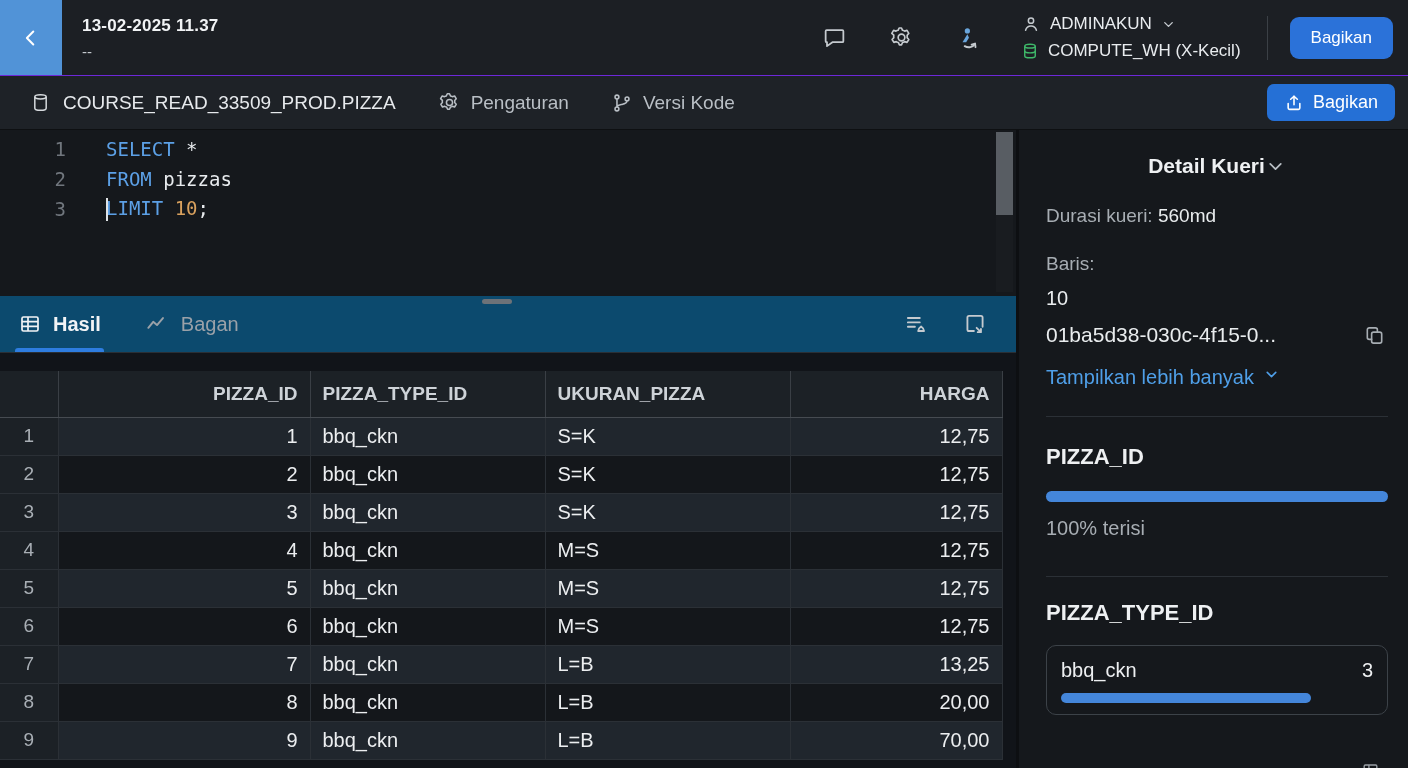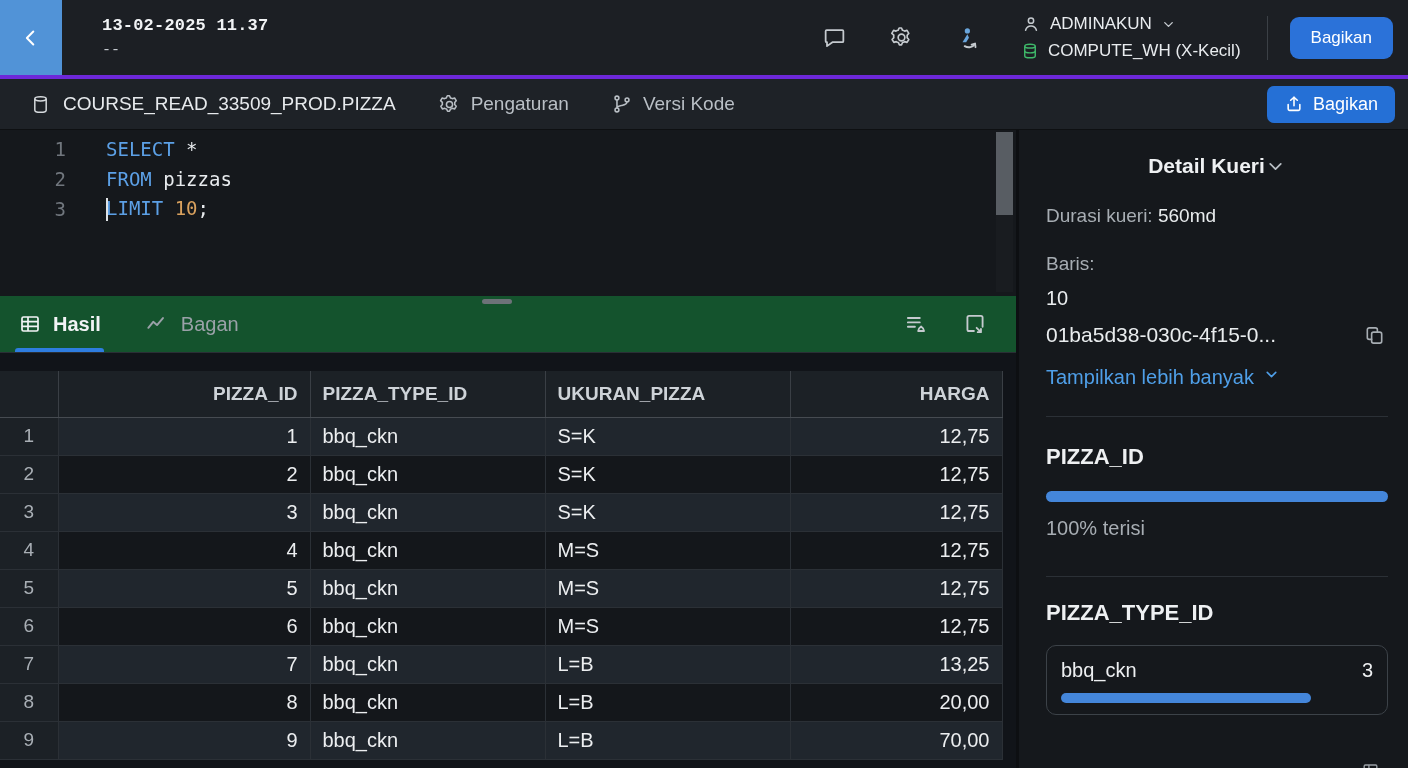--- a/index.html
+++ b/index.html
@@ -10,7 +10,7 @@
   .topbar { height:75px; background:#1c1f24; display:flex; align-items:center; }
   .back-btn { width:62px; height:75px; background:#5193d7; display:flex; align-items:center;
               justify-content:center; cursor:pointer; flex:none; }
-  .title-block { margin-left:40px;font-family:Liberation Mono, monospace; }
+  .title-block { margin-left:20px; }
   .tb-title { color:#f1f3f5; font-size:17px; font-weight:600; letter-spacing:.2px; }
   .tb-sub { color:#c4c9ce; font-size:15px; margin-top:7px; }
   .tb-right { margin-left:auto; display:flex; align-items:center; }

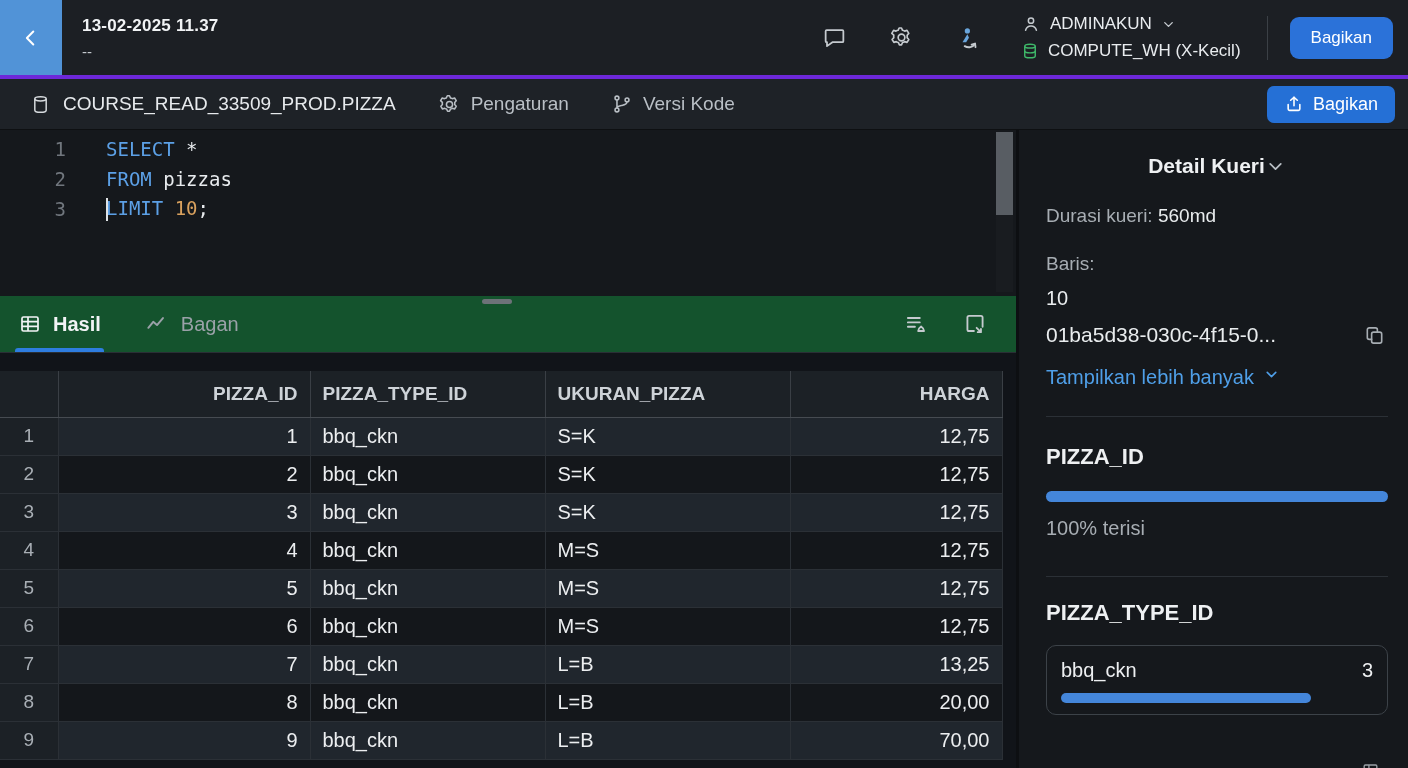--- a/index.html
+++ b/index.html
@@ -23,7 +23,7 @@
                margin-right:15px; cursor:pointer; border:none; font-family:inherit; }
 
   
-  .toolbar2 { height:55px; background:#1e2227; border-top:4px solid #6d28d9;
+  .toolbar2 { height:55px; background:#1e2227; border-top:1px solid #6d28d9;
               border-bottom:1px solid #0e1012; display:flex; align-items:center; padding:0 13px 0 30px; }
   .obj-ctx { display:flex; align-items:center; gap:12px; color:#e7eaed; font-size:19px; }
   .tool-item { display:flex; align-items:center; gap:10px; color:#b9bfc5; font-size:19px;

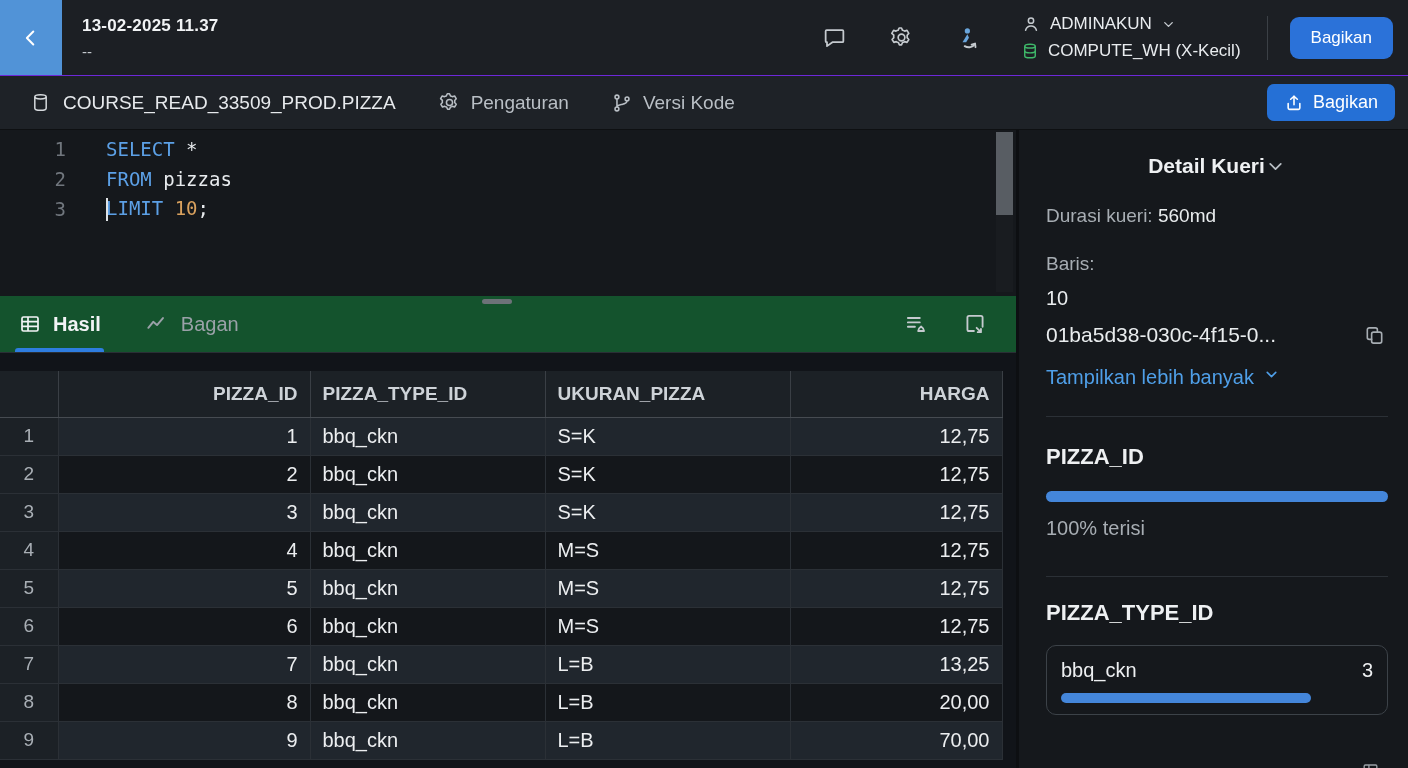--- a/index.html
+++ b/index.html
@@ -53,7 +53,7 @@
   .ed-thumb { width:100%; height:83px; background:#585d63; cursor:pointer; }
 
   
-  .results-header { height:57px; background:#14532d; position:relative; display:flex;
+  .results-header { height:57px; background:#0c4a6e; position:relative; display:flex;
                     align-items:center; padding:0 26px 0 15px; border-bottom:1px solid #2a2f35; }
   .drag-pill { position:absolute; top:3px; left:482px; width:30px; height:5px; background:#6d7278;
                border-radius:3px; cursor:row-resize; }

